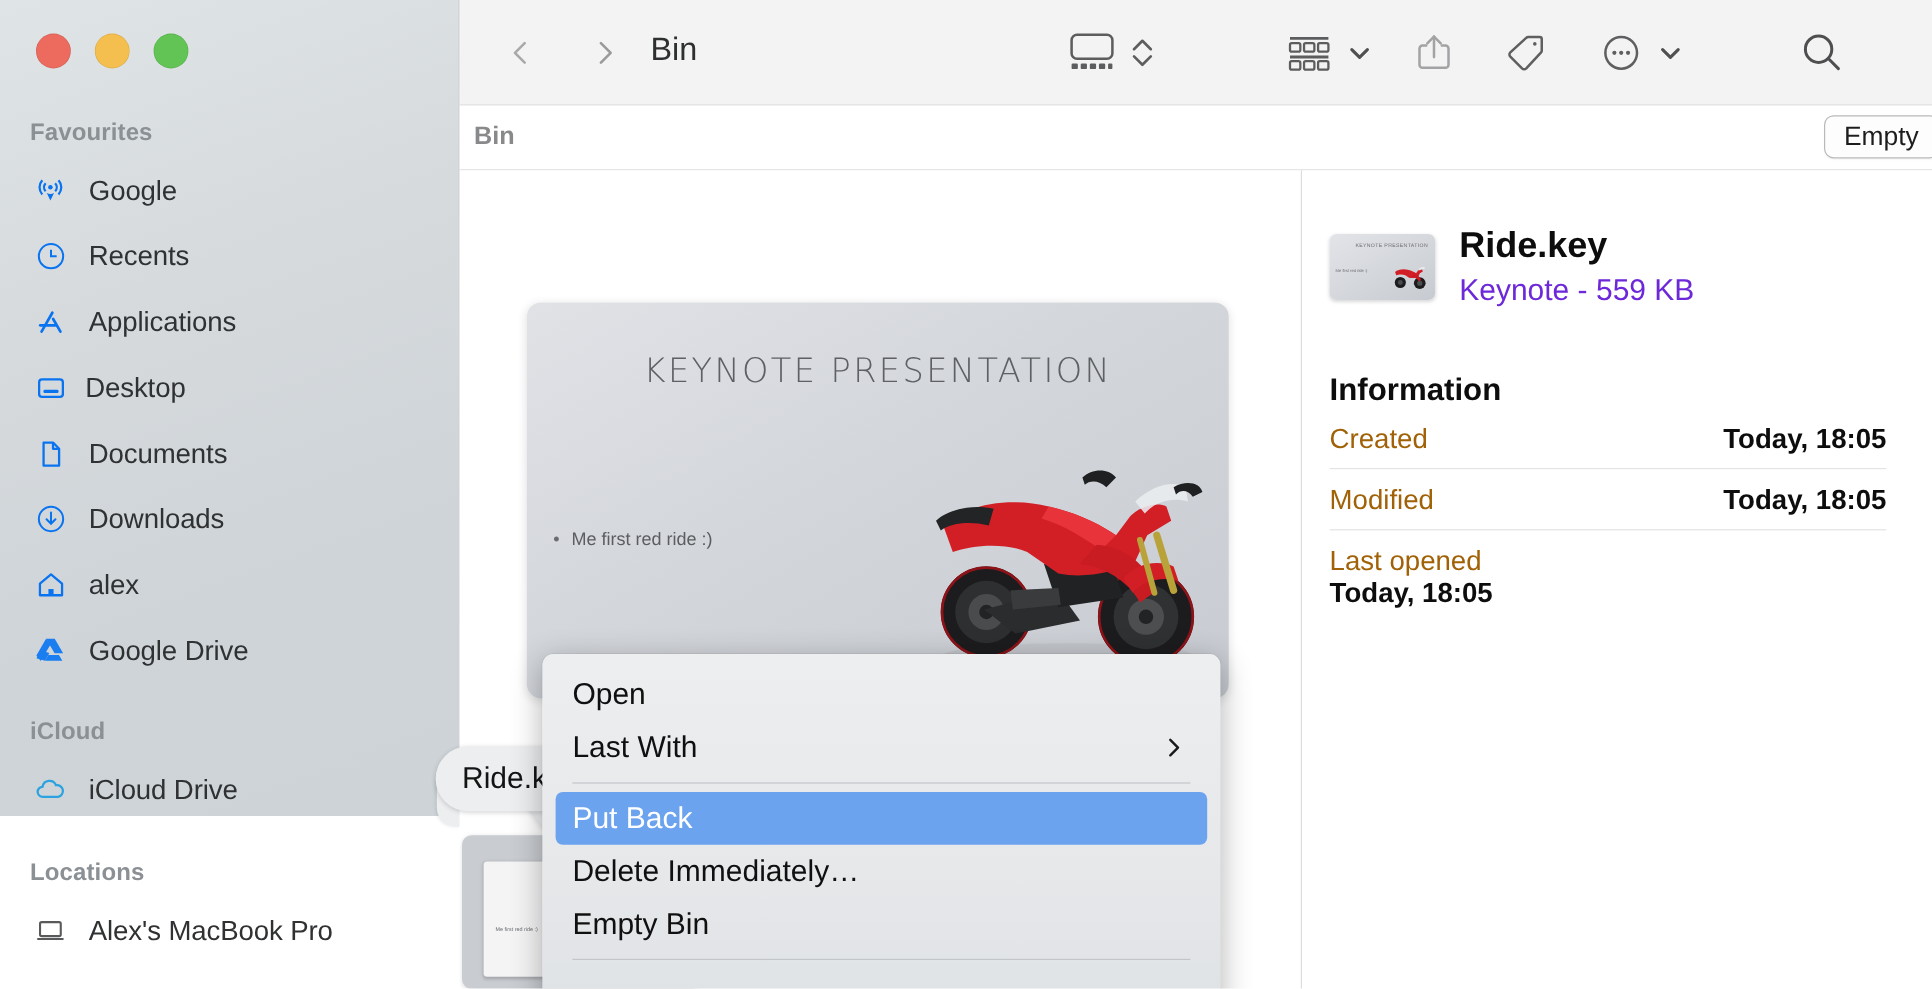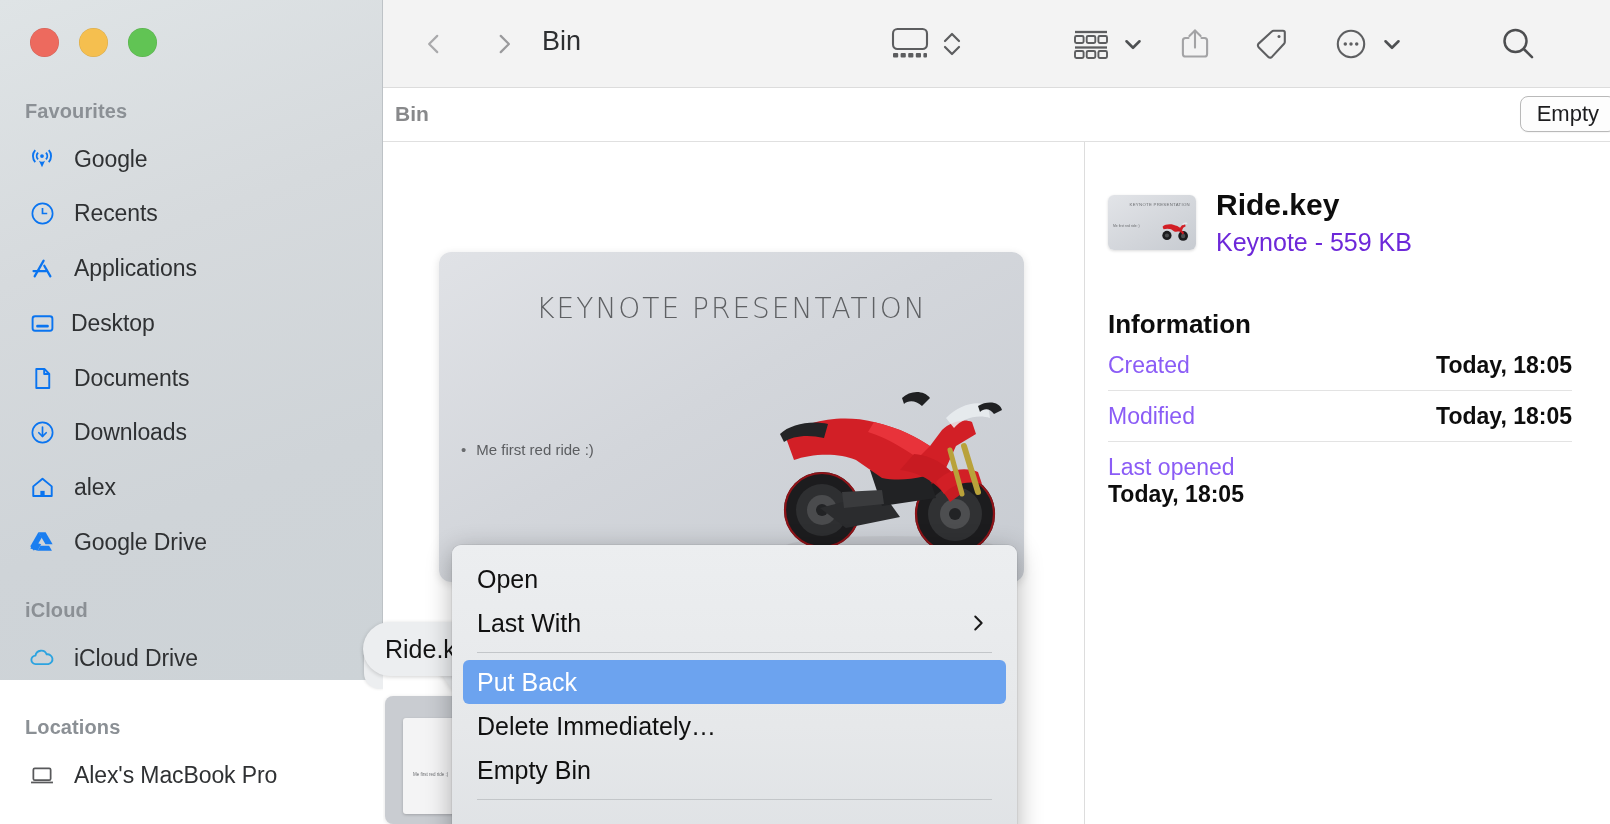--- a/index.html
+++ b/index.html
@@ -252,7 +252,7 @@
     border-bottom: 1px solid #e3e3e3;
   }
   .info-row:first-of-type { padding-top: 15px; }
-  .info-key { font-size: 23px; color: #8b5cf6; }
+  .info-key { font-size: 23px; color: #a16207; }
   .info-val { font-size: 23px; color: #0d0d0d; font-weight: bold; }
 </style>
 </head>

